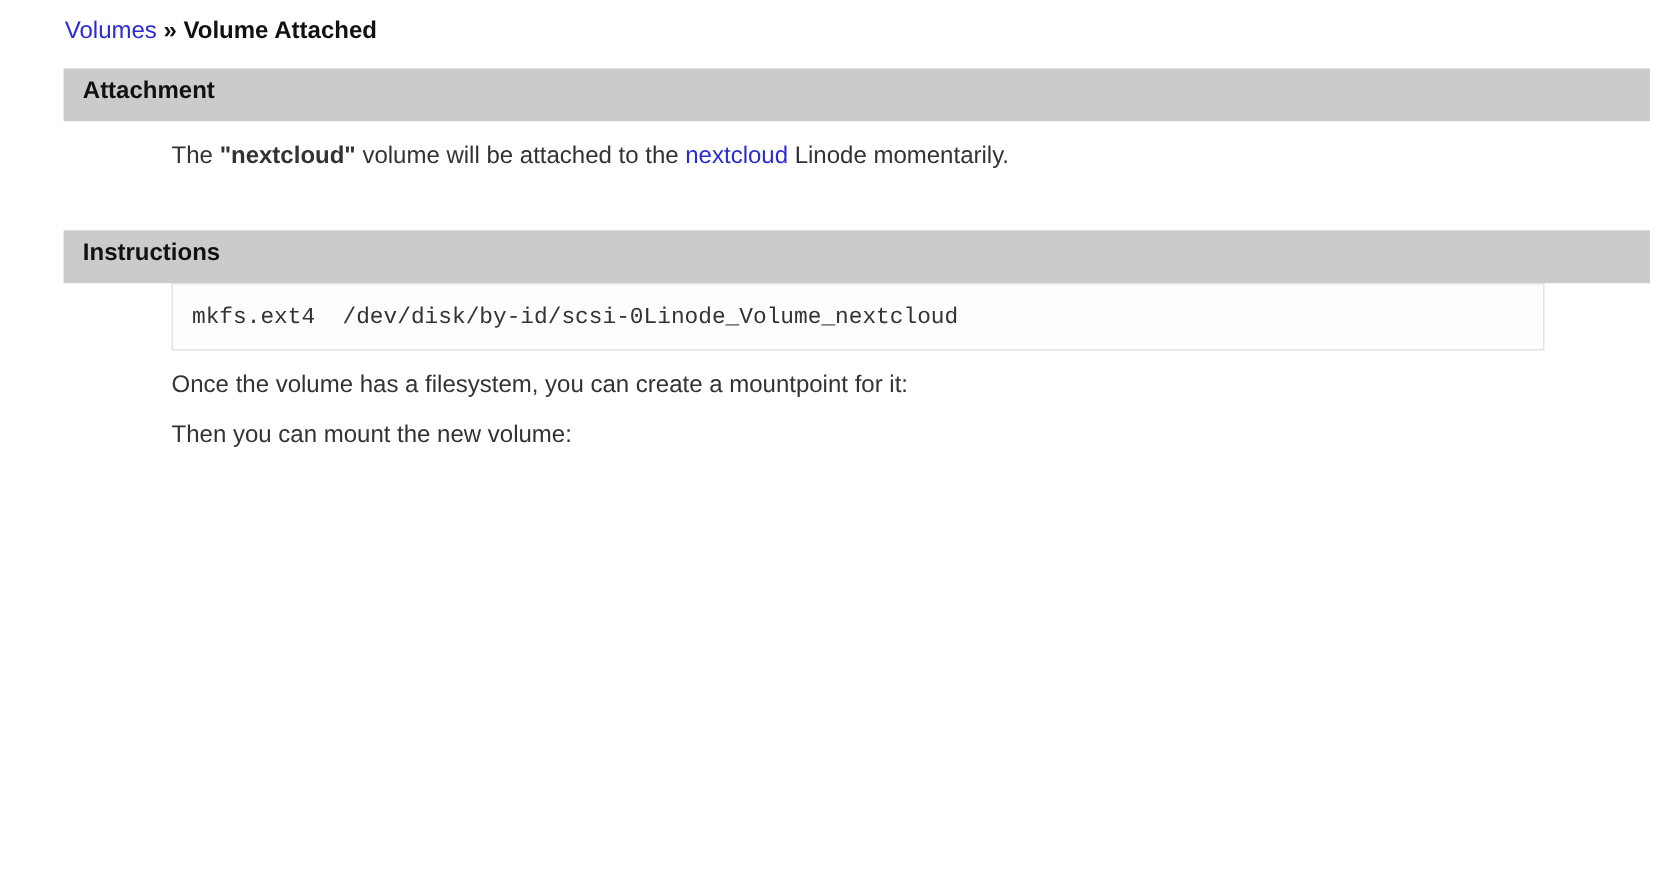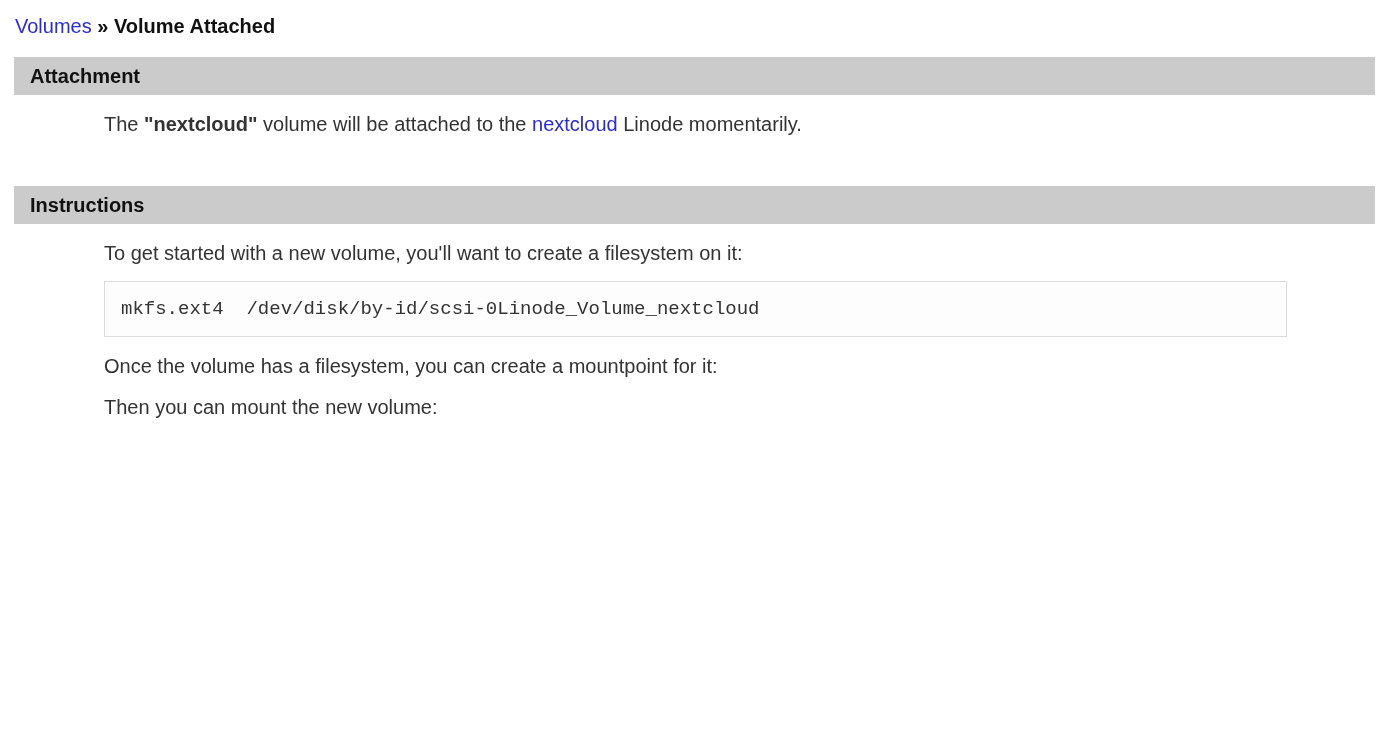--- a/index.html
+++ b/index.html
@@ -15,6 +15,7 @@
   }
   .page {
     padding-top: 13px;
+    margin-left: 39px;
   }
   
   .breadcrumb {

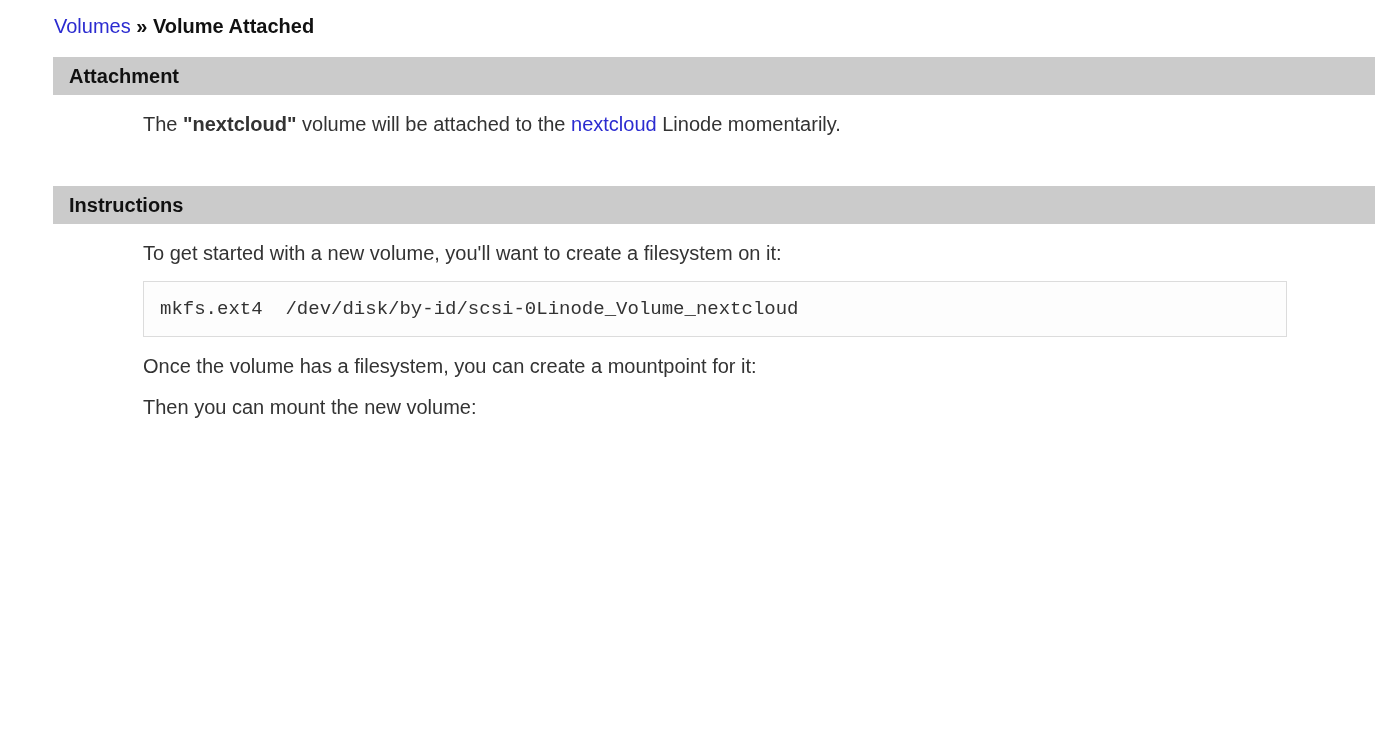--- a/index.html
+++ b/index.html
@@ -39,7 +39,7 @@
   .section:last-child { margin-bottom: 0; }
   .section-header {
     margin: 0 13px 0 14px;
-    height: 38px;
+    height: 44px;
     line-height: 38px;
     padding-left: 16px;
     background: #cbcbcb;

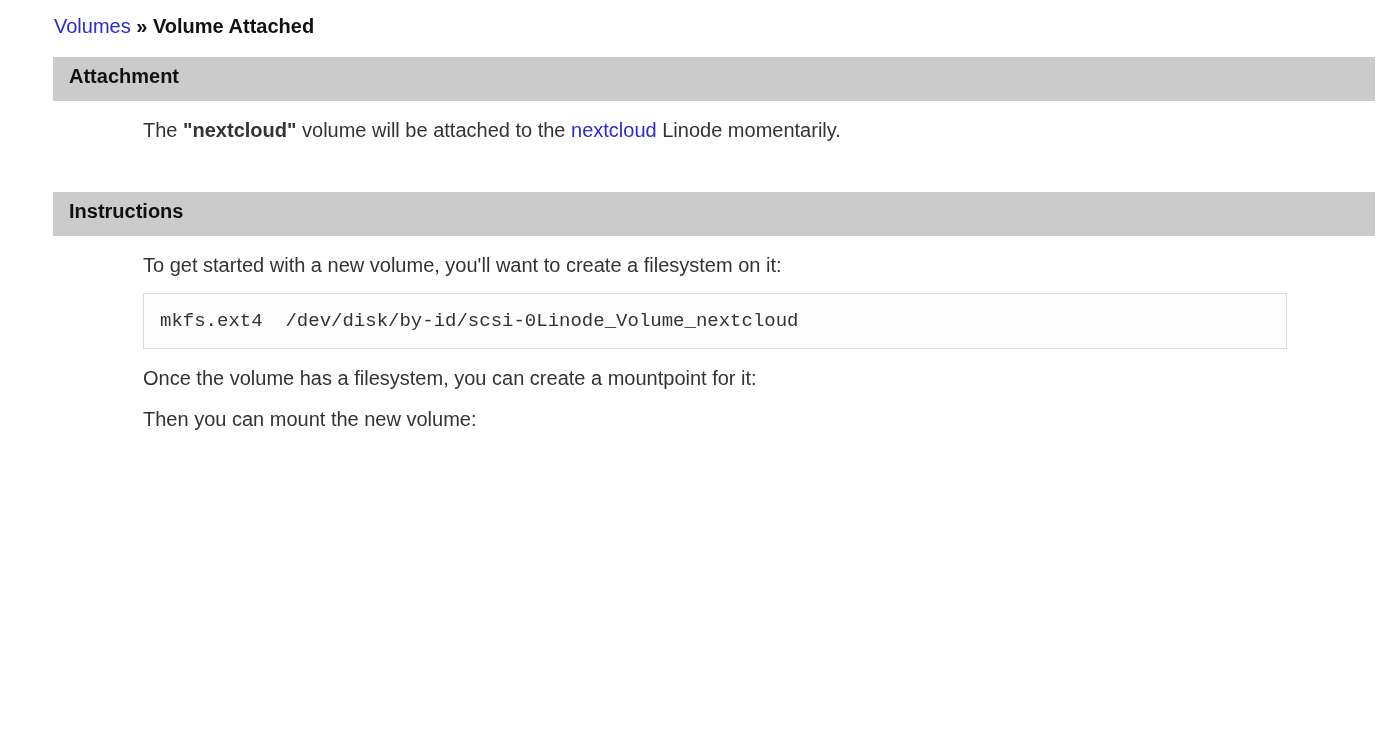--- a/index.html
+++ b/index.html
@@ -98,7 +98,6 @@
     <div class="section-header">Instructions</div>
     <div class="section-body">
 
-      <p>To get started with a new volume, you'll want to create a filesystem on it:</p>
       <pre class="code">mkfs.ext4  /dev/disk/by-id/scsi-0Linode_Volume_nextcloud</pre>
 
       <p>Once the volume has a filesystem, you can create a mountpoint for it:</p>

